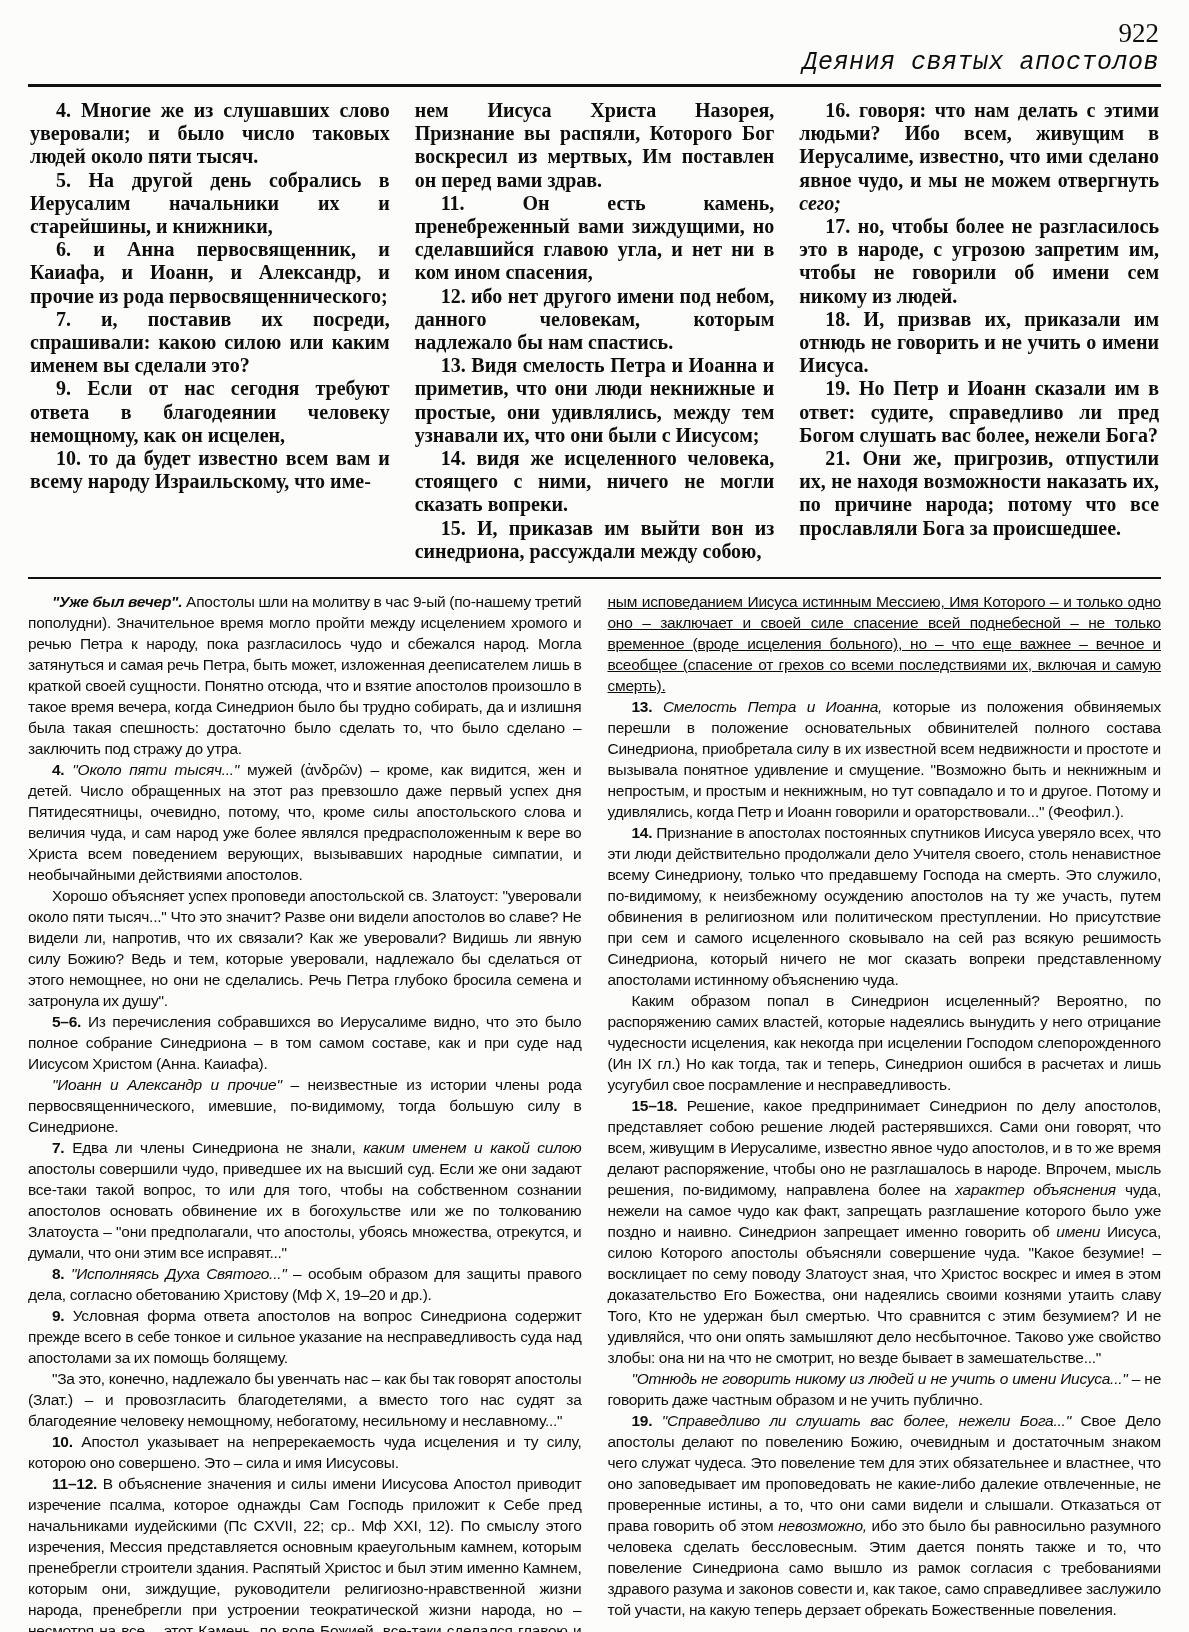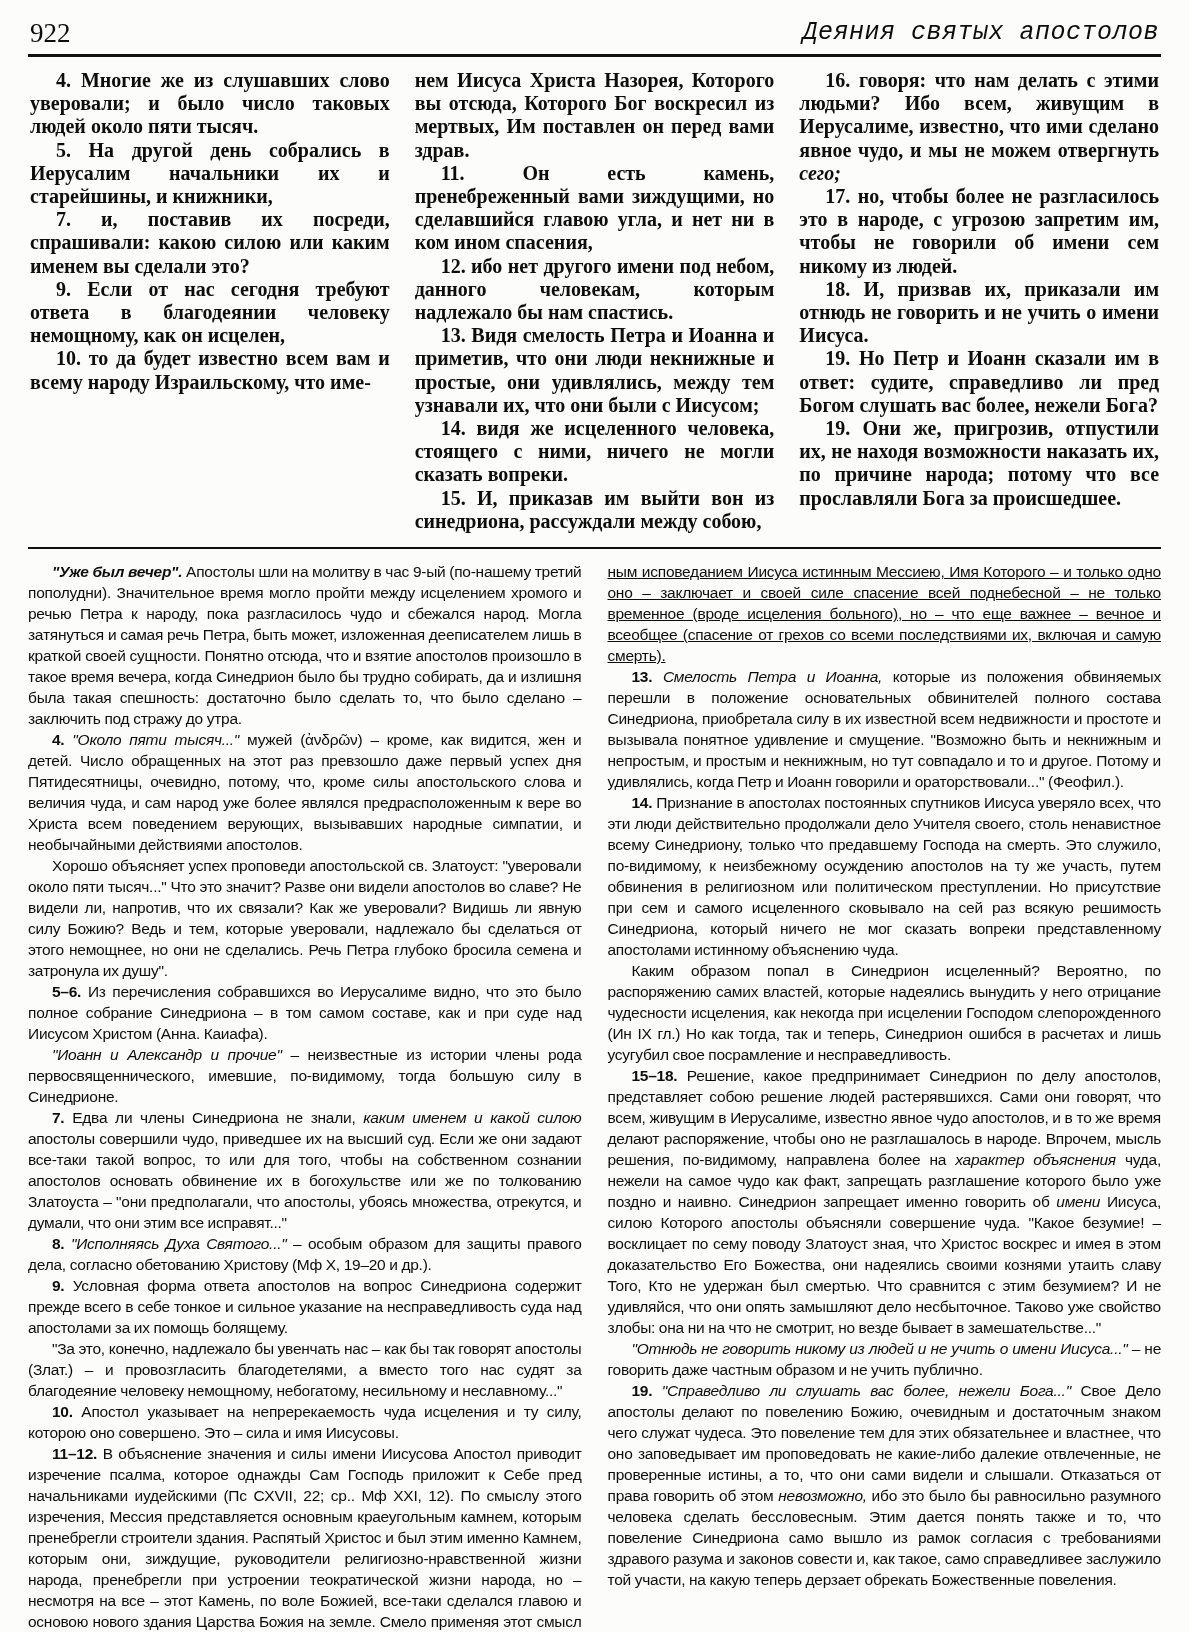--- a/index.html
+++ b/index.html
@@ -14,7 +14,7 @@
     padding:18px 28px 10px 28px;
   }
   
-  .hdr{display:flex;justify-content:space-between;align-items:flex-end;padding:0 2px;}
+  .hdr{display:flex;justify-content:space-between;align-items:flex-end;padding:0 2px;flex-direction:column;}
   .pageno{font-family:"Liberation Serif",serif;font-size:27px;line-height:30px;}
   .running-title{font-family:Liberation Mono, monospace;font-style:italic;font-size:25px;line-height:30px;letter-spacing:.5px;}
   .rule-top{border:0;border-top:3px solid #111;margin:6px 0 10px 0;}

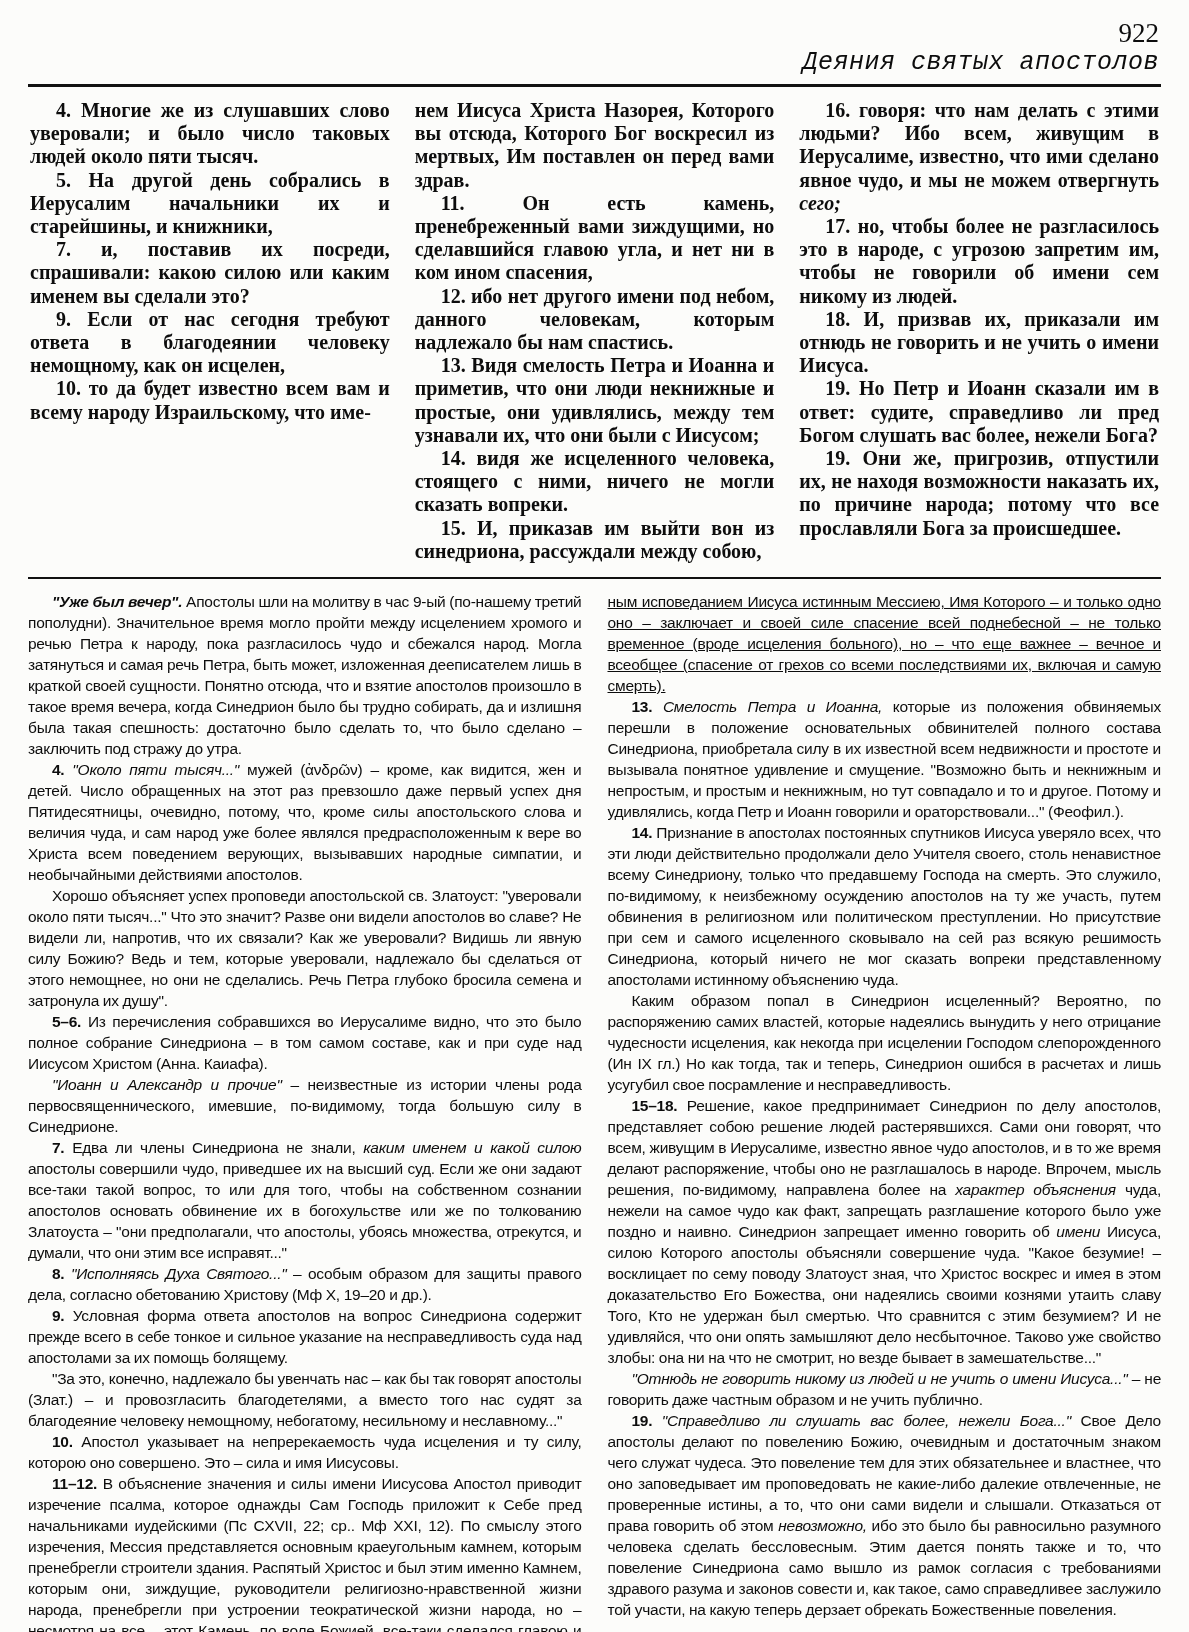--- a/index.html
+++ b/index.html
@@ -71,7 +71,7 @@
       </div>
     <div class="vdiv"></div>
     <div class="scol">
-        <p class="noindent">нем Иисуса Христа Назорея, Которого вы отсюда, Которого Бог воскресил из мертвых, Им поставлен он перед вами здрав.</p>
+        <p class="noindent">нем Иисуса Христа Назорея, Признание вы распяли, Которого Бог воскресил из мертвых, Им поставлен он перед вами здрав.</p>
         <p>11. Он есть камень, пренебреженный вами зиждущими, но сделавшийся главою угла, и нет ни в ком ином спасения,</p>
         <p>12. ибо нет другого имени под небом, данного человекам, которым надлежало бы нам спастись.</p>
         <p>13. Видя смелость Петра и Иоанна и приметив, что они люди некнижные и простые, они удивлялись, между тем узнавали их, что они были с Иисусом;</p>

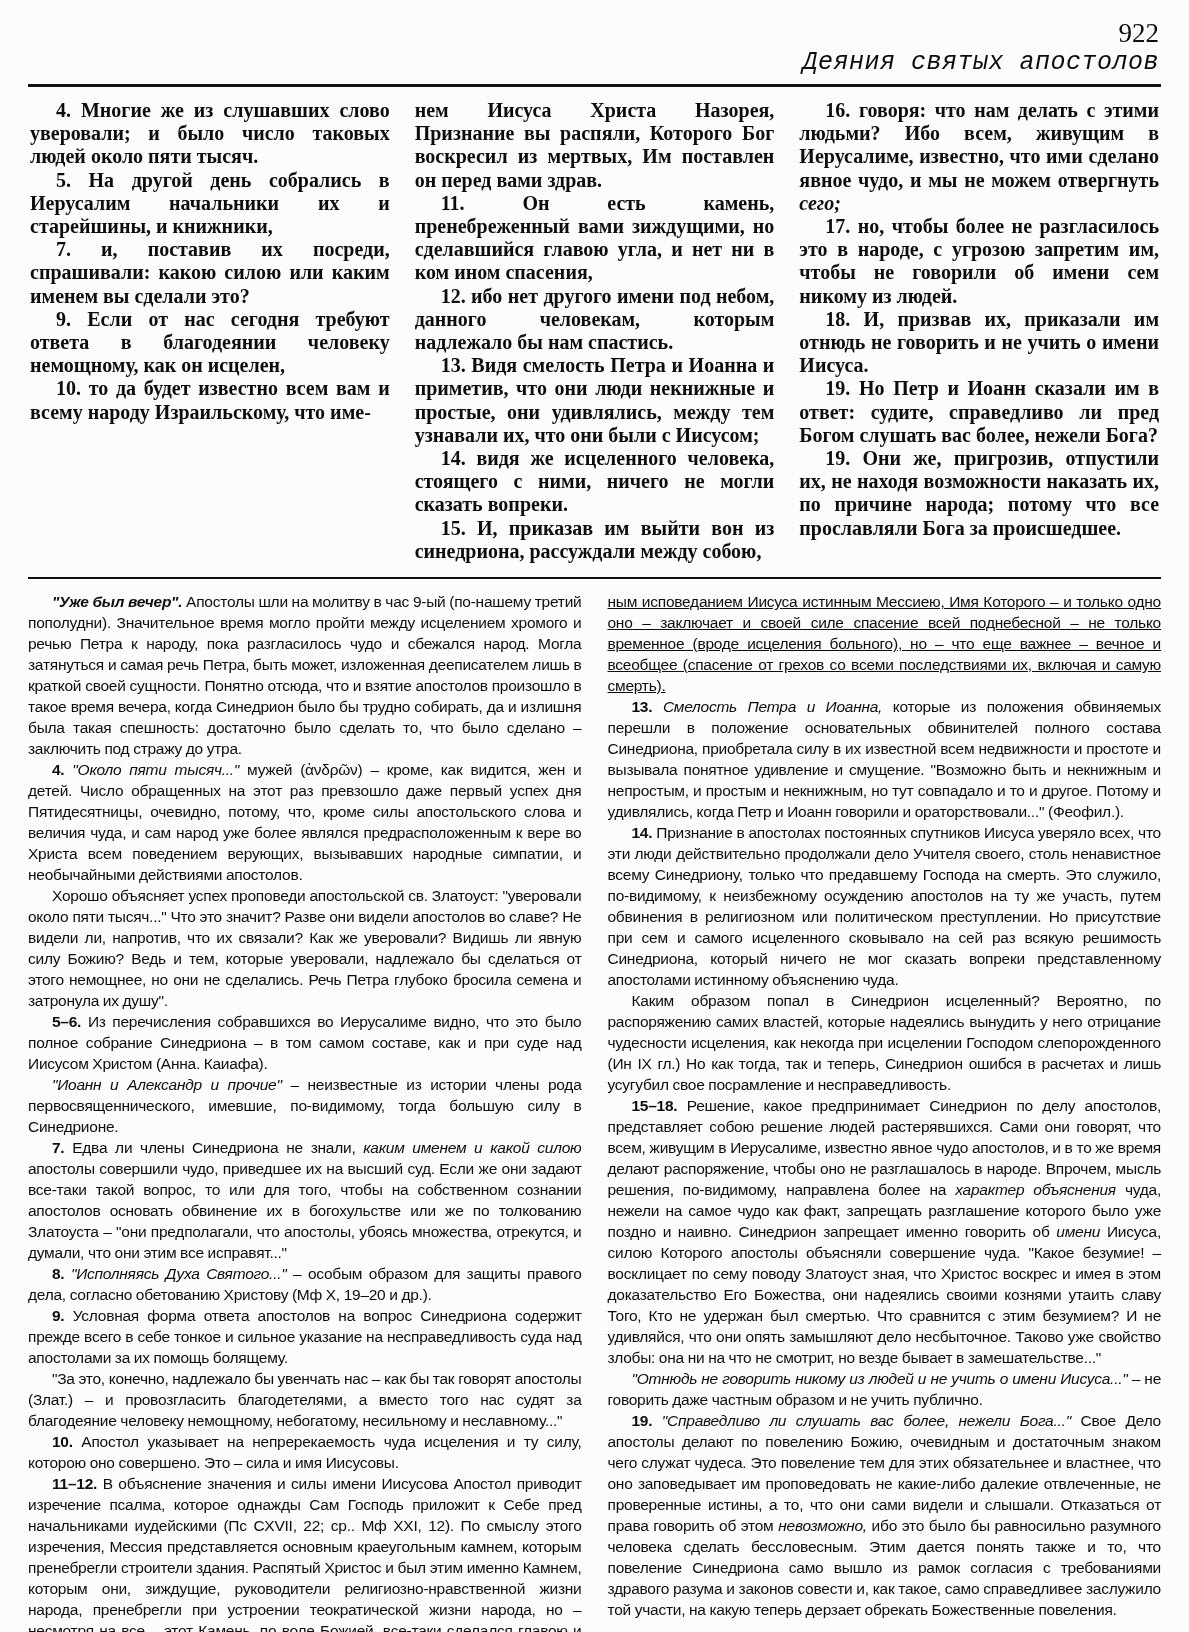--- a/index.html
+++ b/index.html
@@ -65,6 +65,7 @@
     <div class="scol">
         <p>4. Многие же из слушавших слово уверовали; и было число таковых людей около пяти тысяч.</p>
         <p>5. На другой день собрались в Иерусалим начальники их и старейшины, и книжники,</p>
+        <p>6. и Анна первосвященник, и Каиафа, и Иоанн, и Александр, и прочие из рода первосвященнического;</p>
         <p>7. и, поставив их посреди, спрашивали: какою силою или каким именем вы сделали это?</p>
         <p>9. Если от нас сегодня требуют ответа в благодеянии человеку немощному, как он исцелен,</p>
         <p>10. то да будет известно всем вам и всему народу Израильскому, что име-</p>

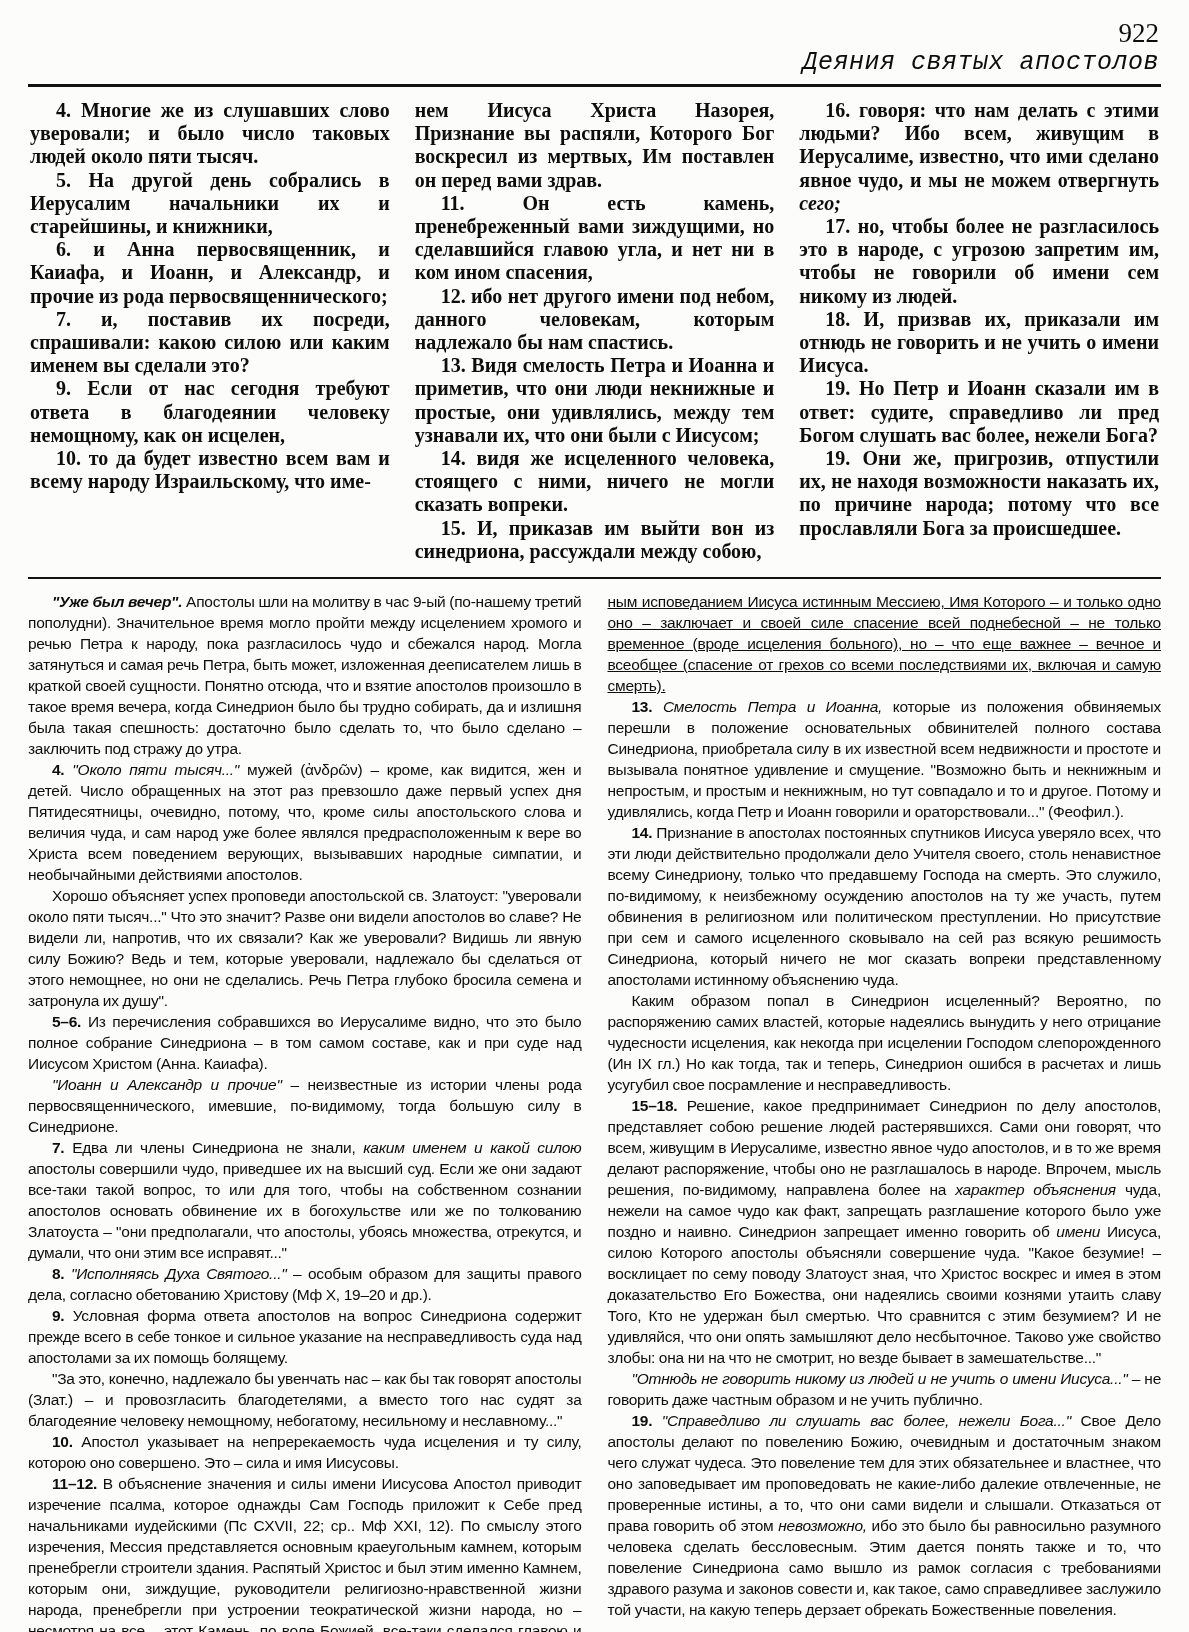--- a/index.html
+++ b/index.html
@@ -85,7 +85,7 @@
         <p>17. но, чтобы более не разгласилось это в народе, с угрозою запретим им, чтобы не говорили об имени сем никому из людей.</p>
         <p>18. И, призвав их, приказали им отнюдь не говорить и не учить о имени Иисуса.</p>
         <p>19. Но Петр и Иоанн сказали им в ответ: судите, справедливо ли пред Богом слушать вас более, нежели Бога?</p>
-        <p>19. Они же, пригрозив, отпустили их, не находя возможности наказать их, по причине народа; потому что все прославляли Бога за происшедшее.</p>
+        <p>21. Они же, пригрозив, отпустили их, не находя возможности наказать их, по причине народа; потому что все прославляли Бога за происшедшее.</p>
       </div>
   </div>
 

